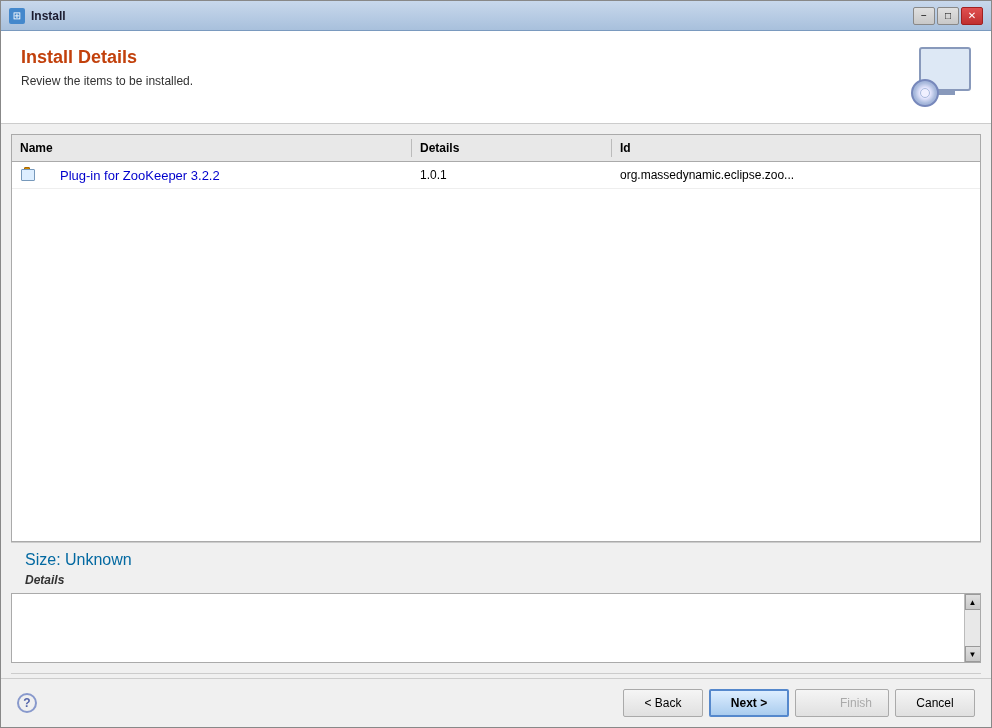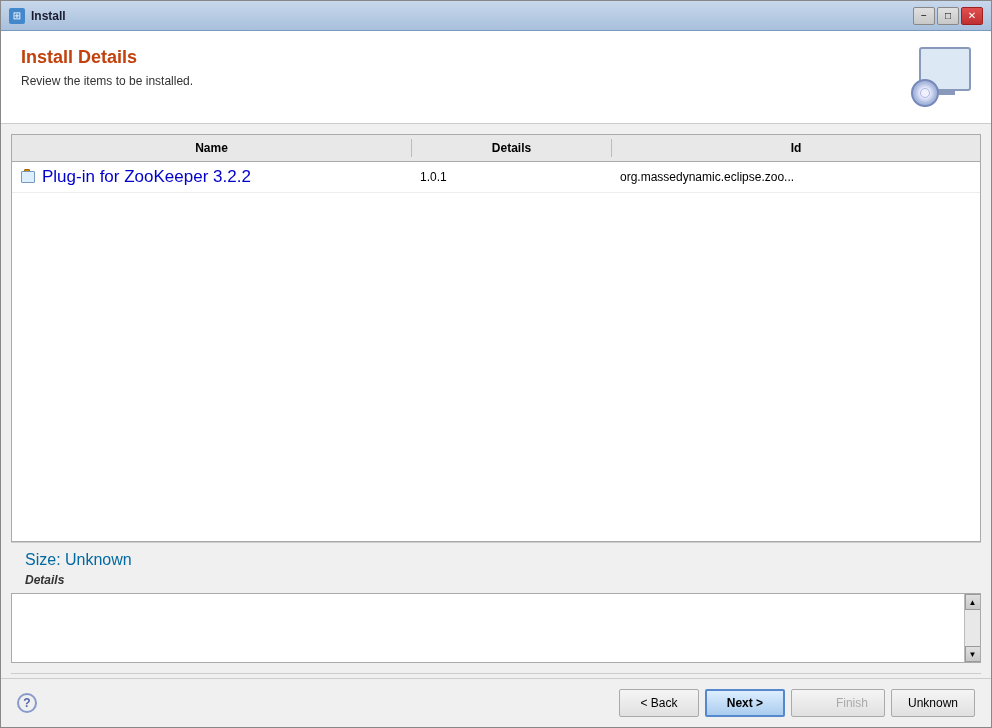--- a/index.html
+++ b/index.html
@@ -157,7 +157,6 @@
       background: #e8e8e8;
       border-bottom: 1px solid #aaa;
       padding: 4px 0;
-      text-align: center;
     }
     .col-name {
       width: 400px;

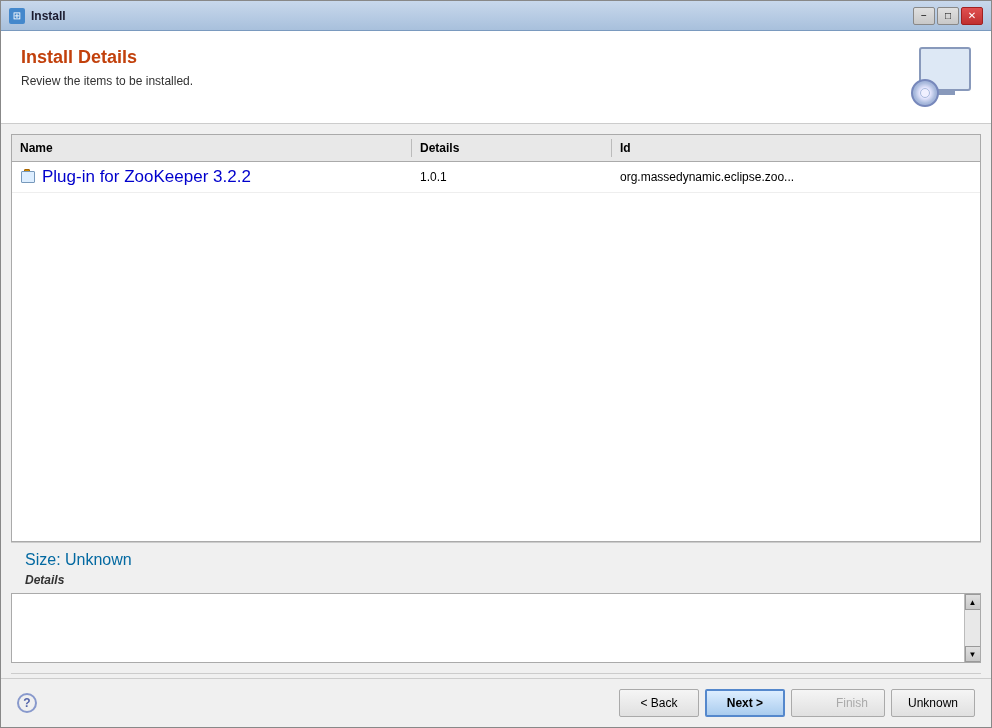--- a/index.html
+++ b/index.html
@@ -193,8 +193,8 @@
       padding: 2px 8px;
       display: flex;
       align-items: center;
-      gap: 6px;
-      font-size: 17px;
+      gap: 24px;
+      font-size: 13px;
       color: #0000cc;
     }
     .plugin-icon {

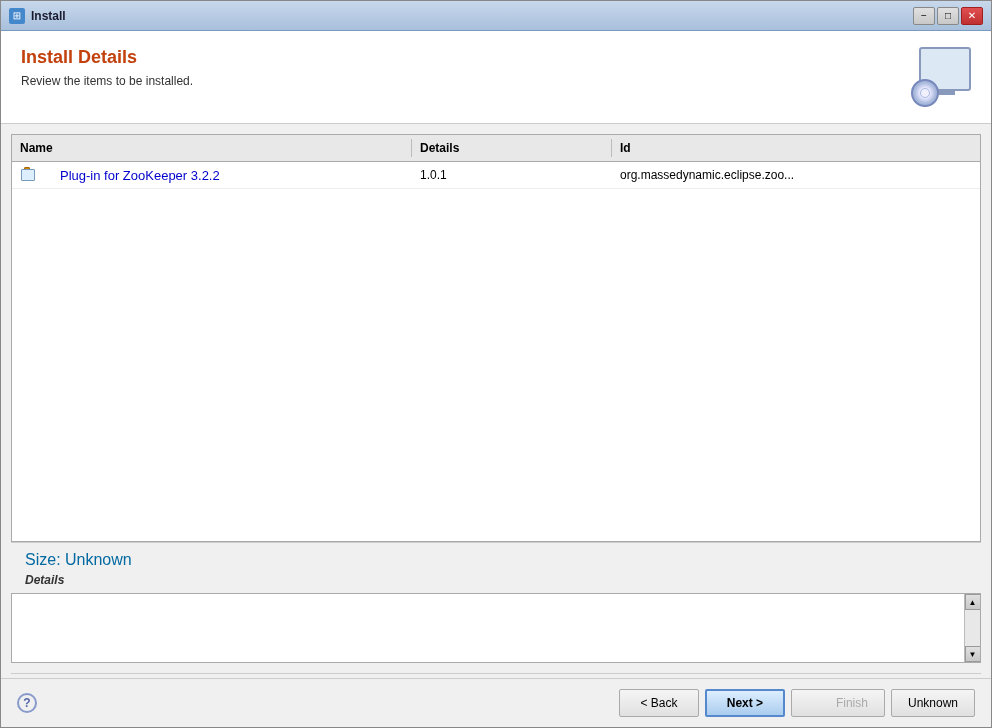--- a/index.html
+++ b/index.html
@@ -414,7 +414,7 @@
         <button class="btn">&lt; Back</button>
         <button class="btn active">Next &gt;</button>
         <button class="btn disabled">Finish</button>
-        <button class="btn">Unknown</button>
+        <button class="btn">Cancel</button>
       </div>
     </div>
   </div>

